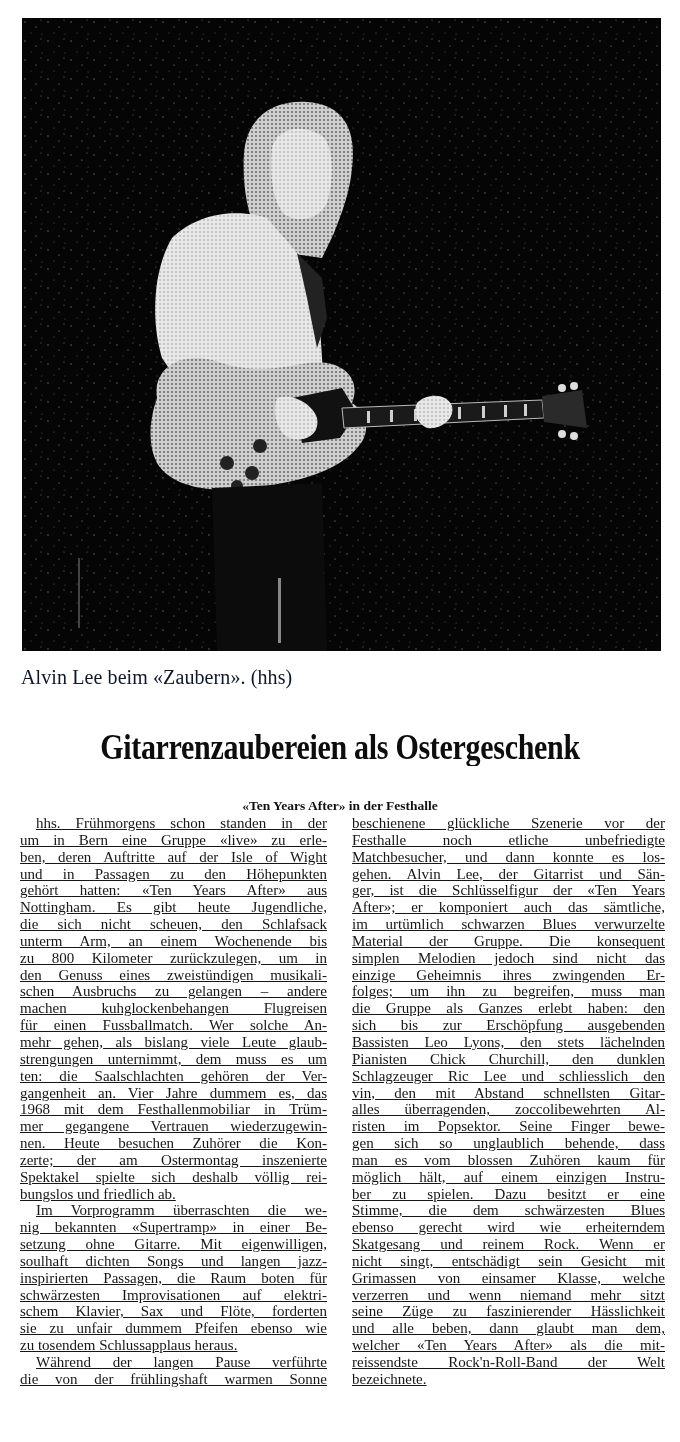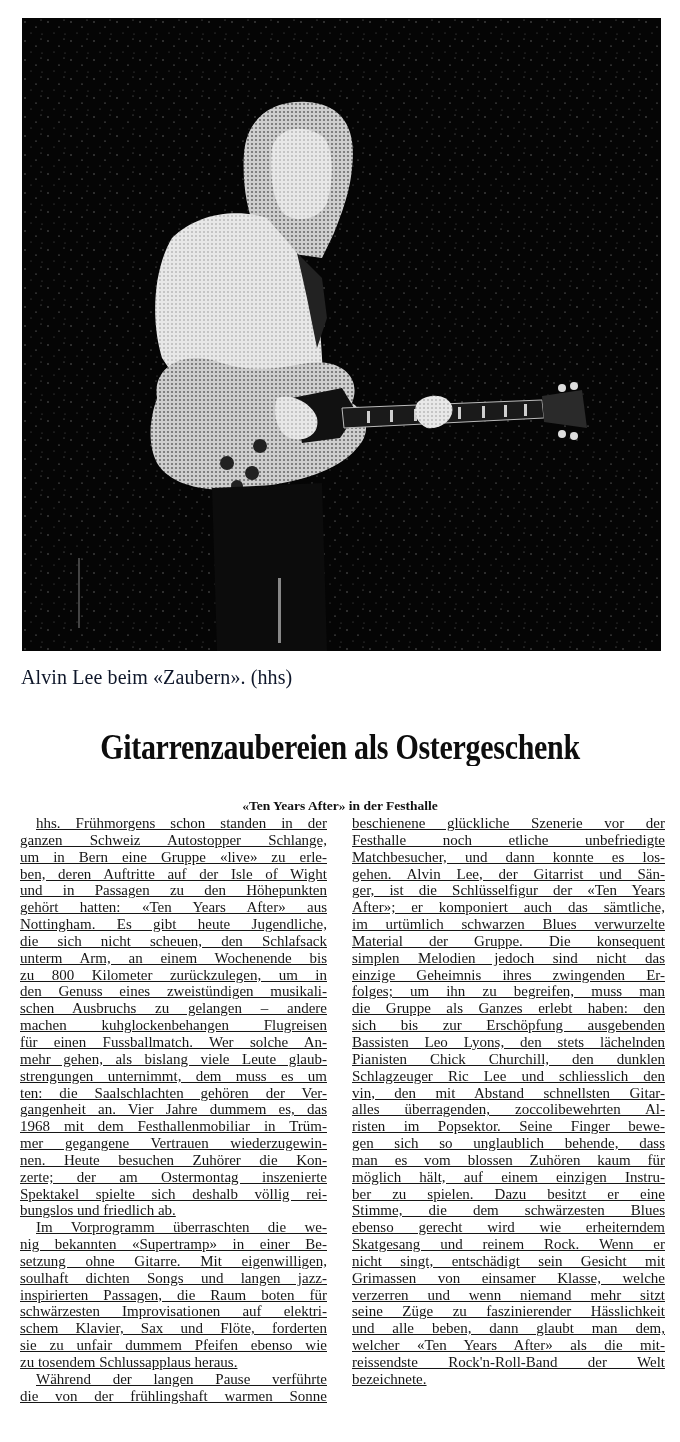--- a/index.html
+++ b/index.html
@@ -154,7 +154,6 @@
 
 <div class="column left" id="col-left">
     <span class="line indent">hhs. Frühmorgens schon standen in der</span>
-    <span class="line">ganzen Schweiz Autostopper Schlange,</span>
     <span class="line">um in Bern eine Gruppe «live» zu erle-</span>
     <span class="line">ben, deren Auftritte auf der Isle of Wight</span>
     <span class="line">und in Passagen zu den Höhepunkten</span>

